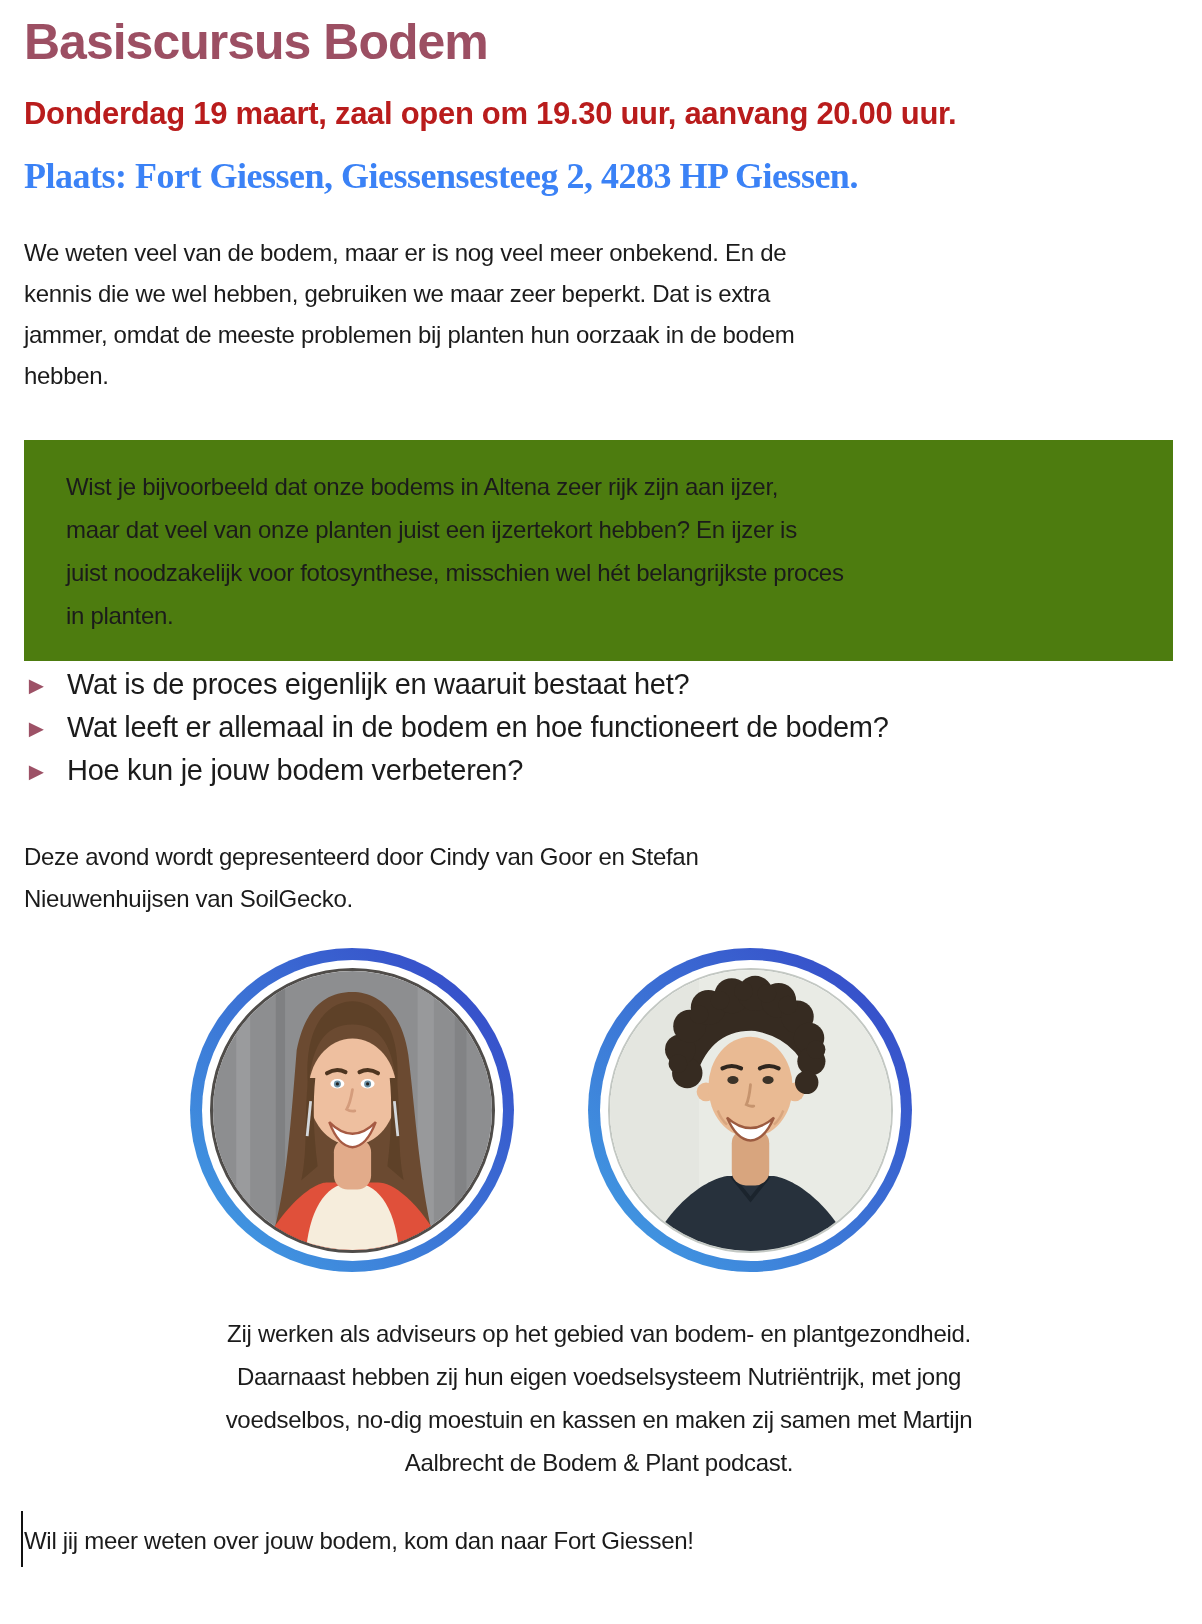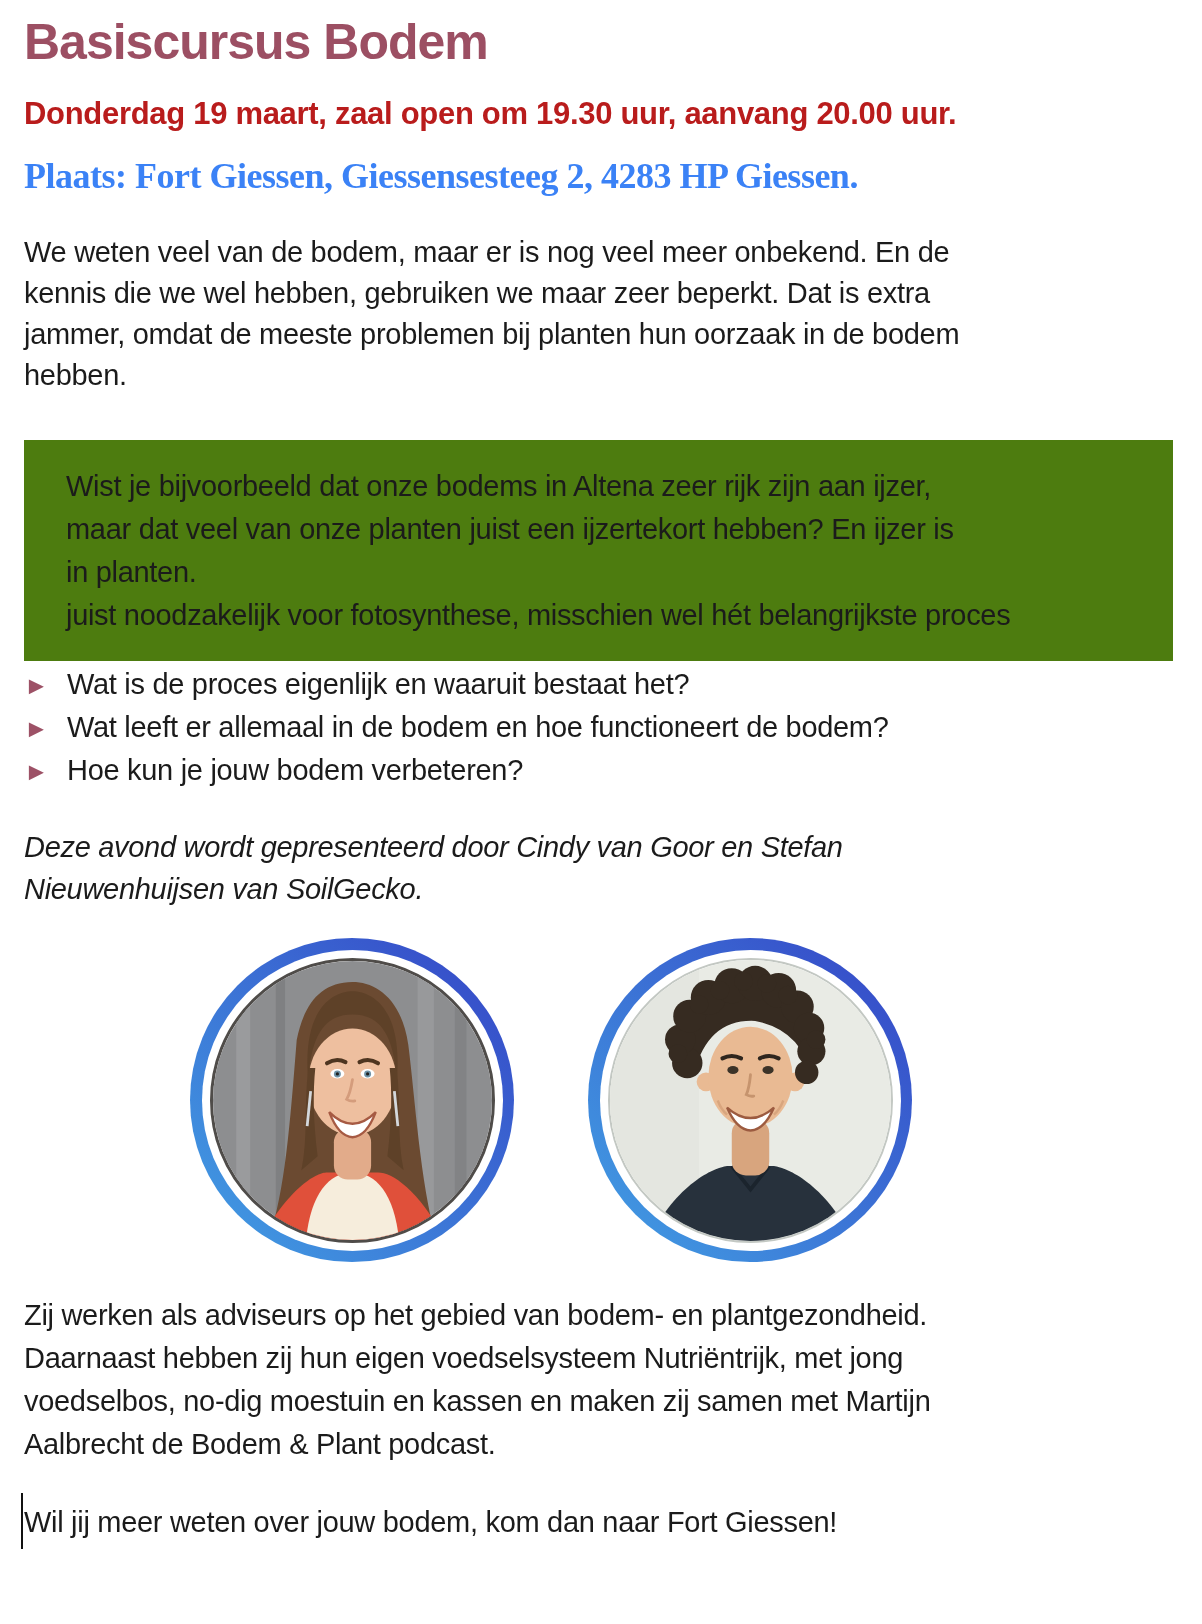--- a/index.html
+++ b/index.html
@@ -36,7 +36,7 @@
 
   .para { margin-top: 36px; }
   .tline {
-    font-size: 29px; line-height: 41px;
+    font-size: 24px; line-height: 41px;
     letter-spacing: -0.3px;
     white-space: nowrap;
   }

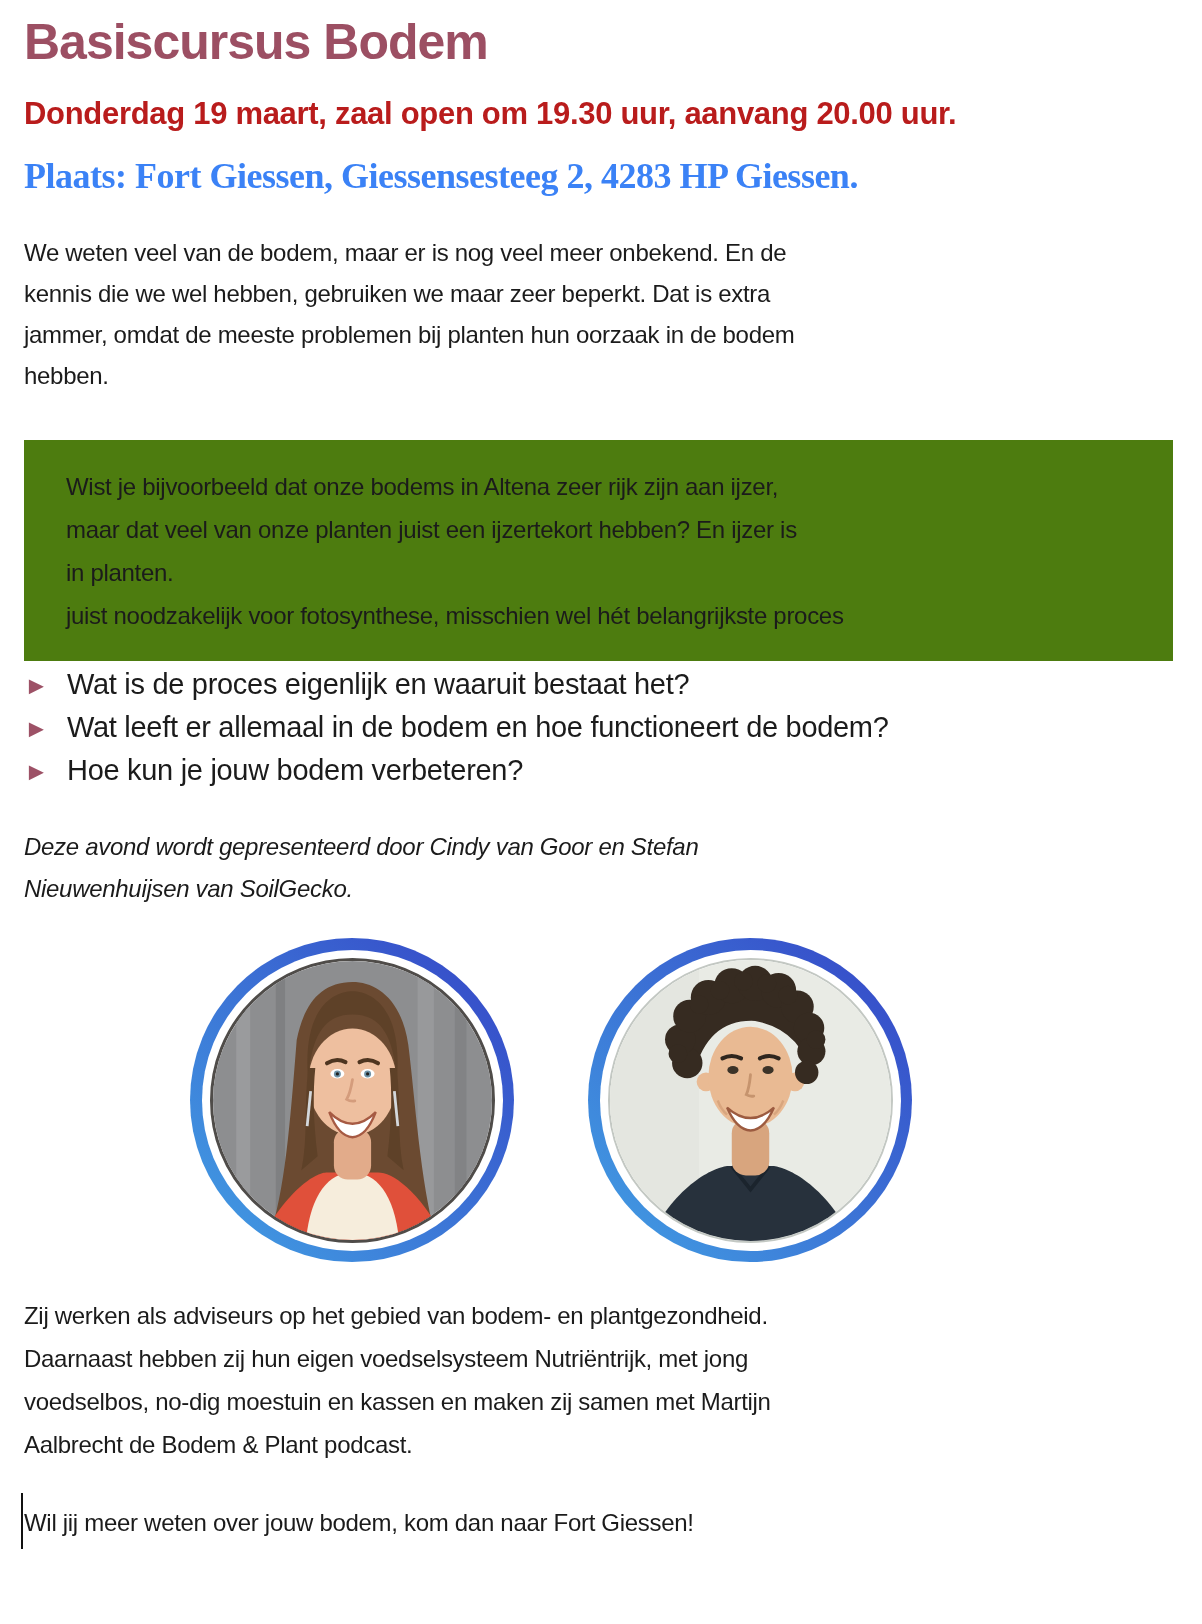--- a/index.html
+++ b/index.html
@@ -130,8 +130,8 @@
   <div class="hbox">
     <div class="tline">Wist je bijvoorbeeld dat onze bodems in Altena zeer rijk zijn aan ijzer,</div>
     <div class="tline">maar dat veel van onze planten juist een ijzertekort hebben? En ijzer is</div>
+    <div class="tline">juist noodzakelijk voor fotosynthese, misschien wel hét belangrijkste proces</div>
     <div class="tline">in planten.</div>
-    <div class="tline">juist noodzakelijk voor fotosynthese, misschien wel hét belangrijkste proces</div>
   </div>
 
 

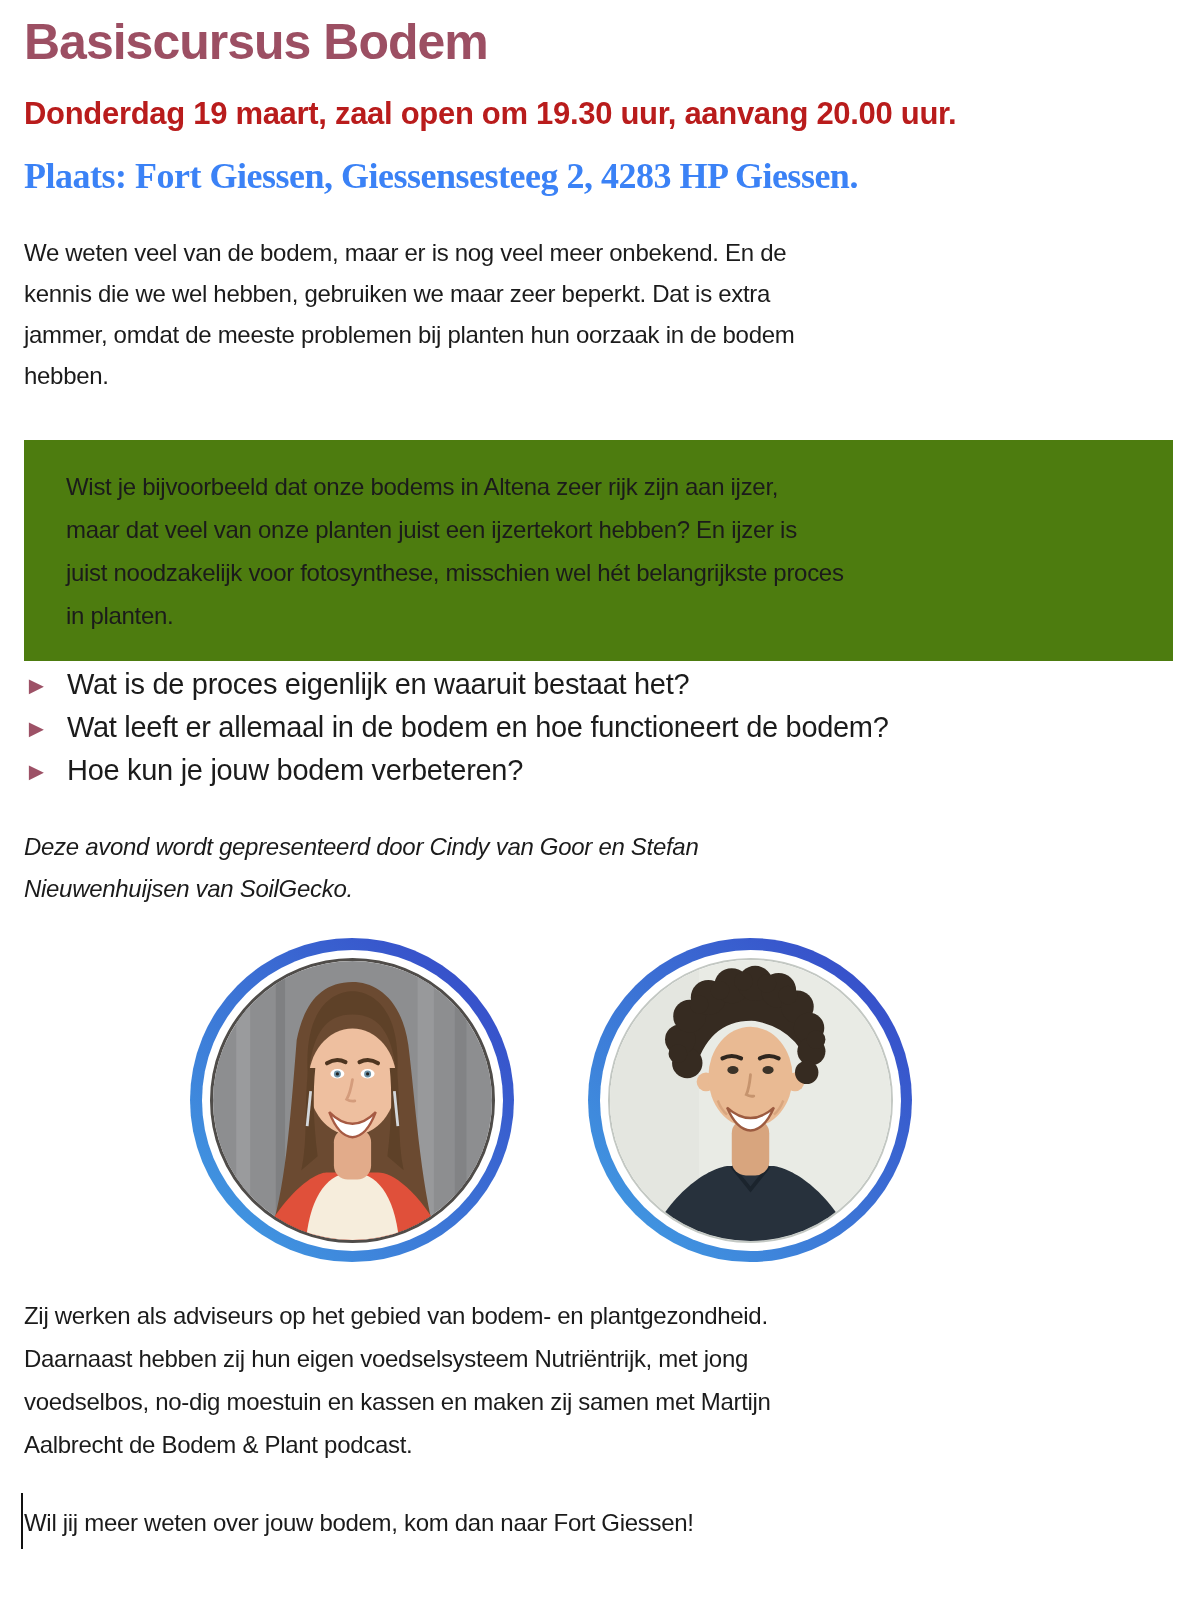--- a/index.html
+++ b/index.html
@@ -67,7 +67,7 @@
     white-space: nowrap;
   }
 
-  .presenters { margin-top: 34px; font-style: italic; }
+  .presenters { margin-top: 44px; }
   .presenters .tline { line-height: 42px; }
 
   .photos {

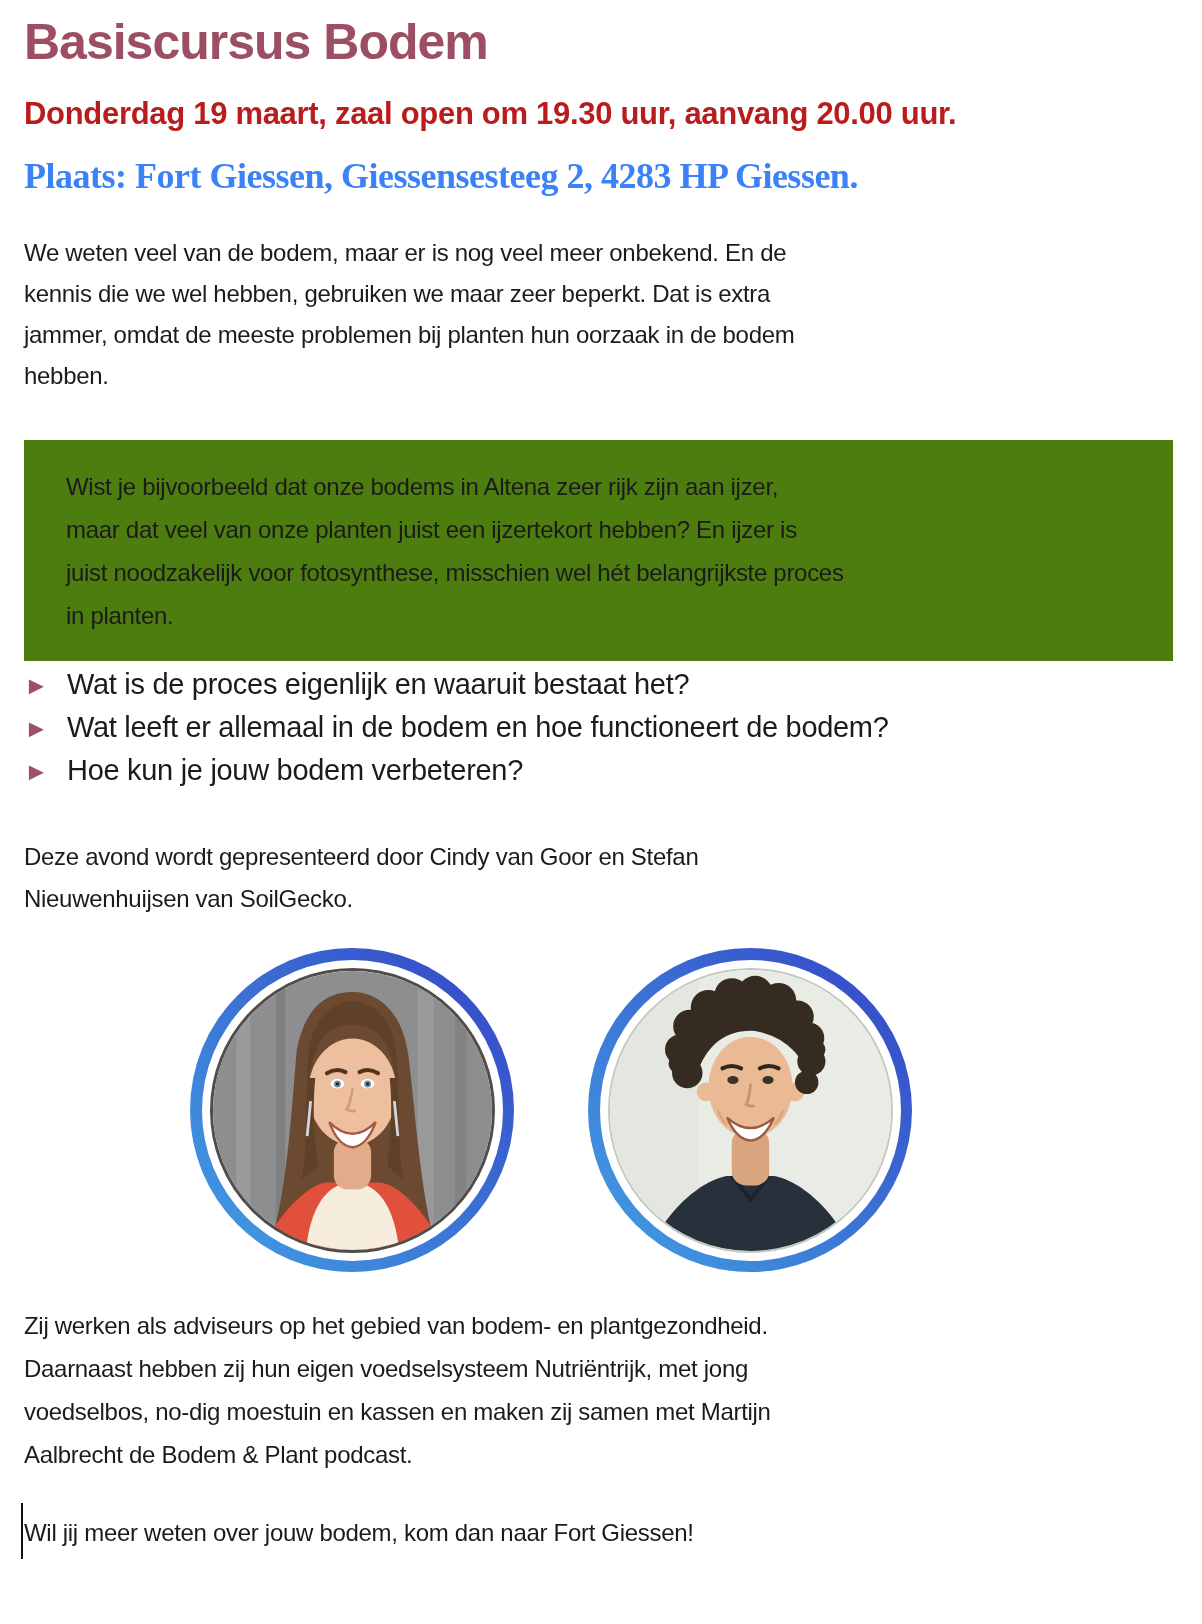--- a/index.html
+++ b/index.html
@@ -99,7 +99,7 @@
   .photo-right { border: 2px solid #c3c8c3; width: 281px; height: 281px; }
   .photo svg { width: 100%; height: 100%; display: block; }
 
-  .outro { margin-top: 32px; }
+  .outro { margin-top: 40px; text-align: center; }
   .outro .tline { line-height: 43px; }
 
   .closing { margin-top: 36px; position: relative; }

